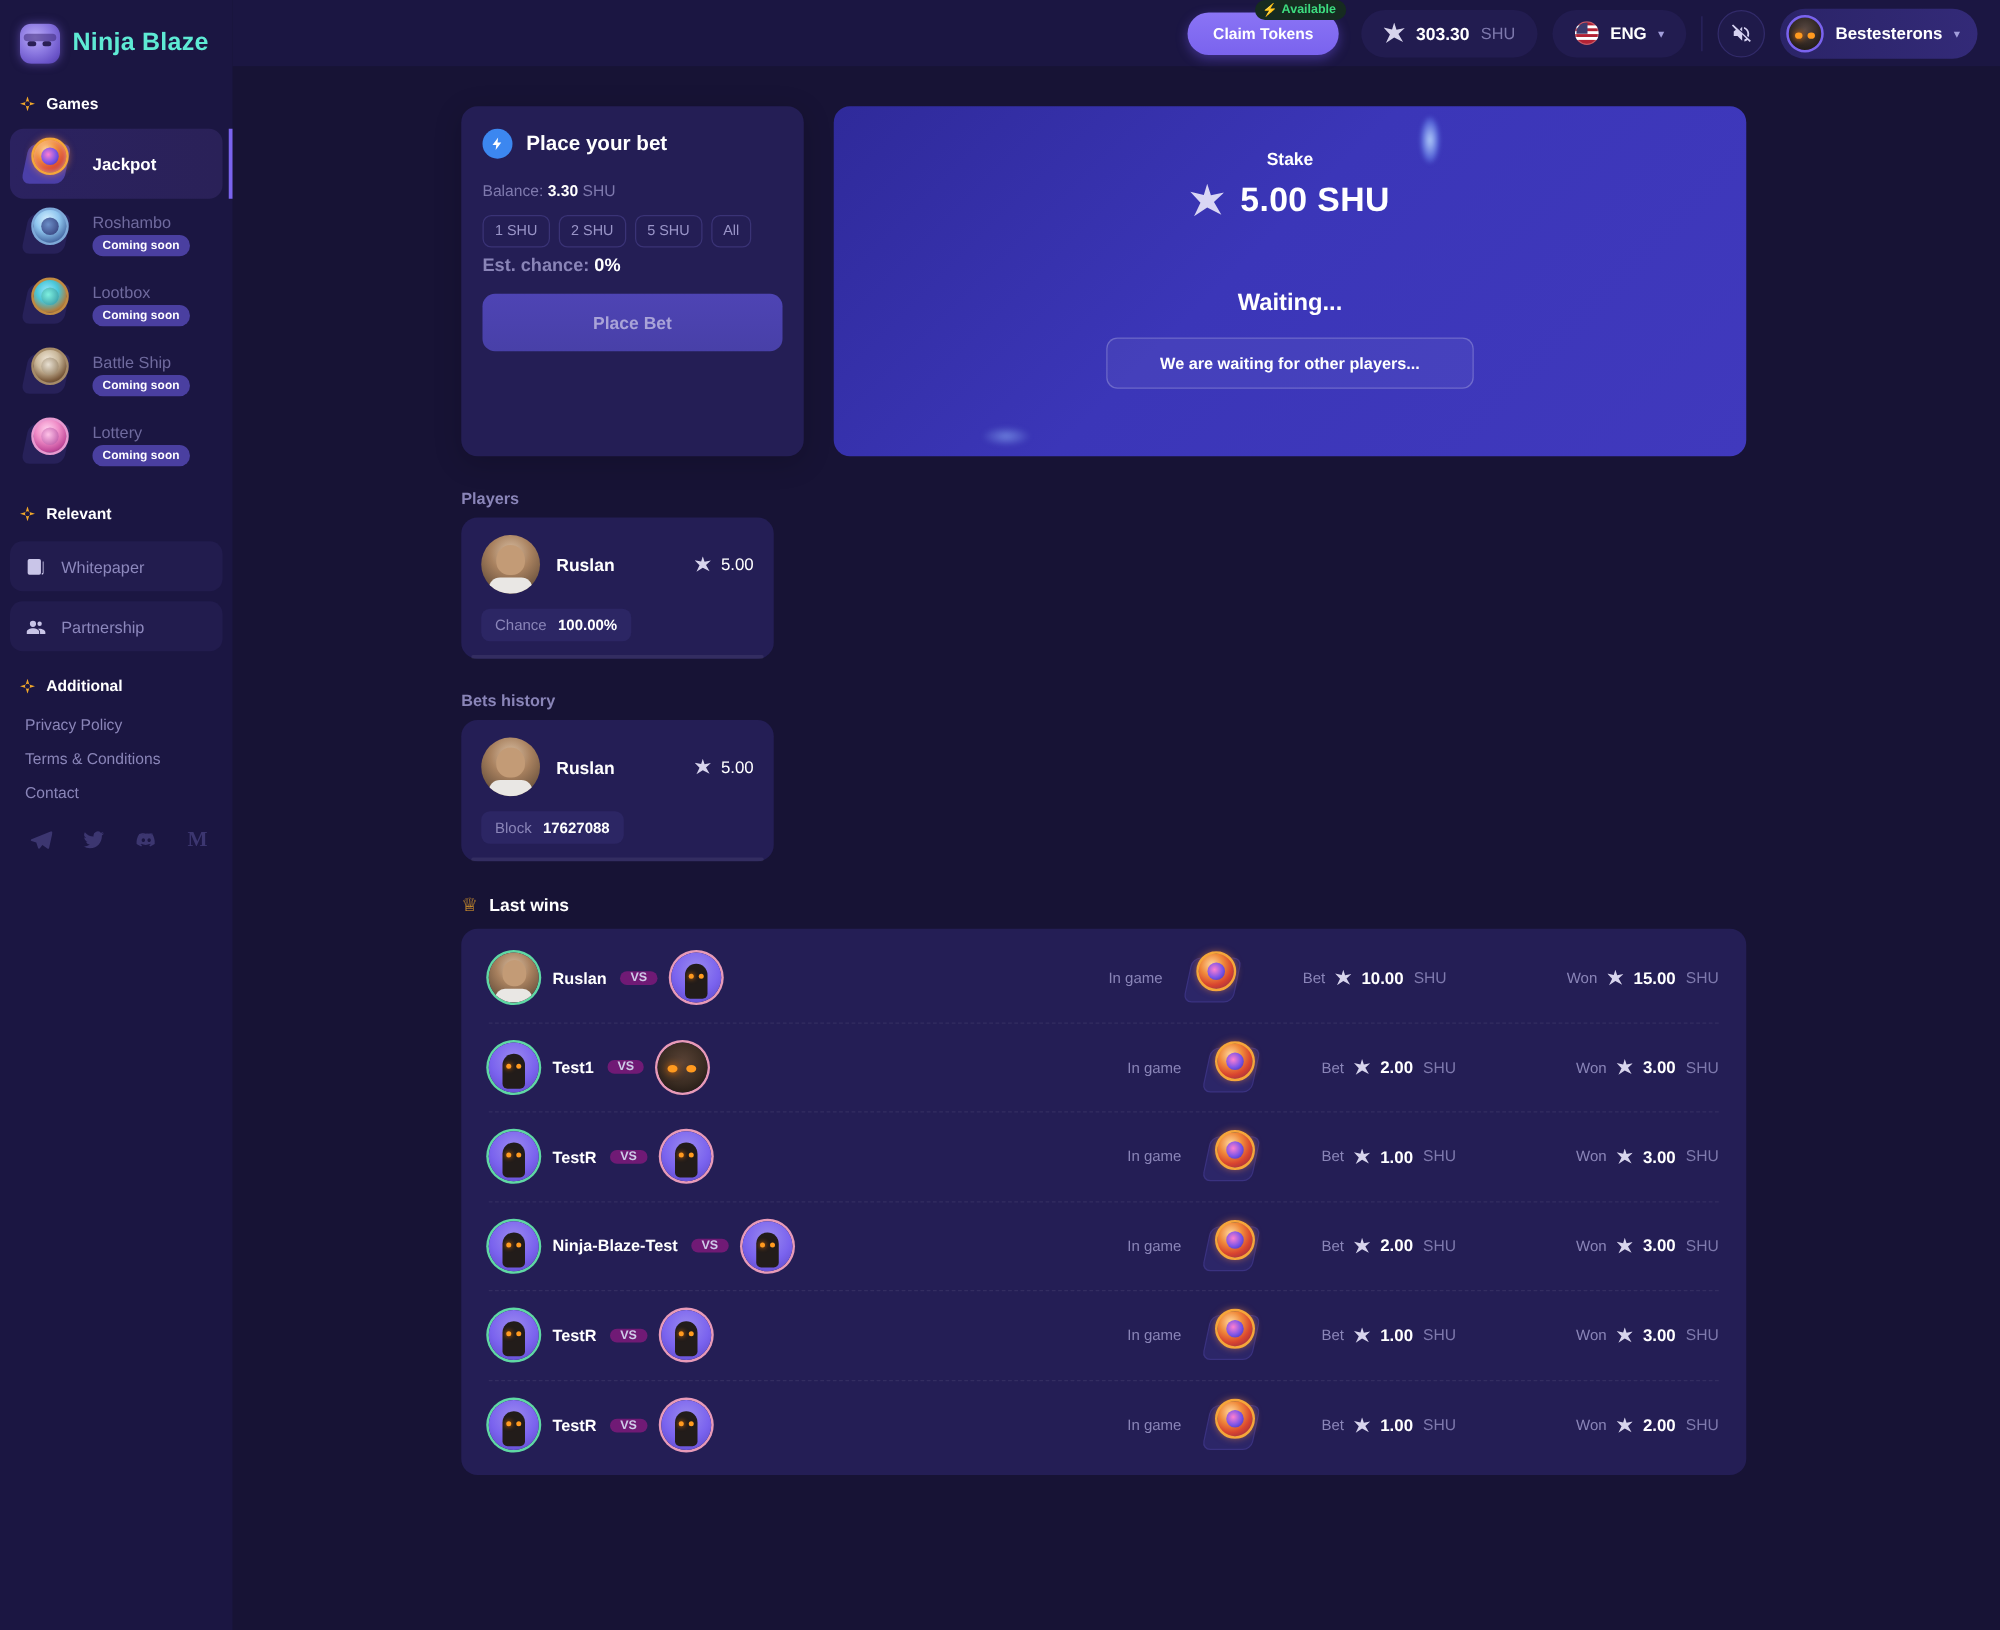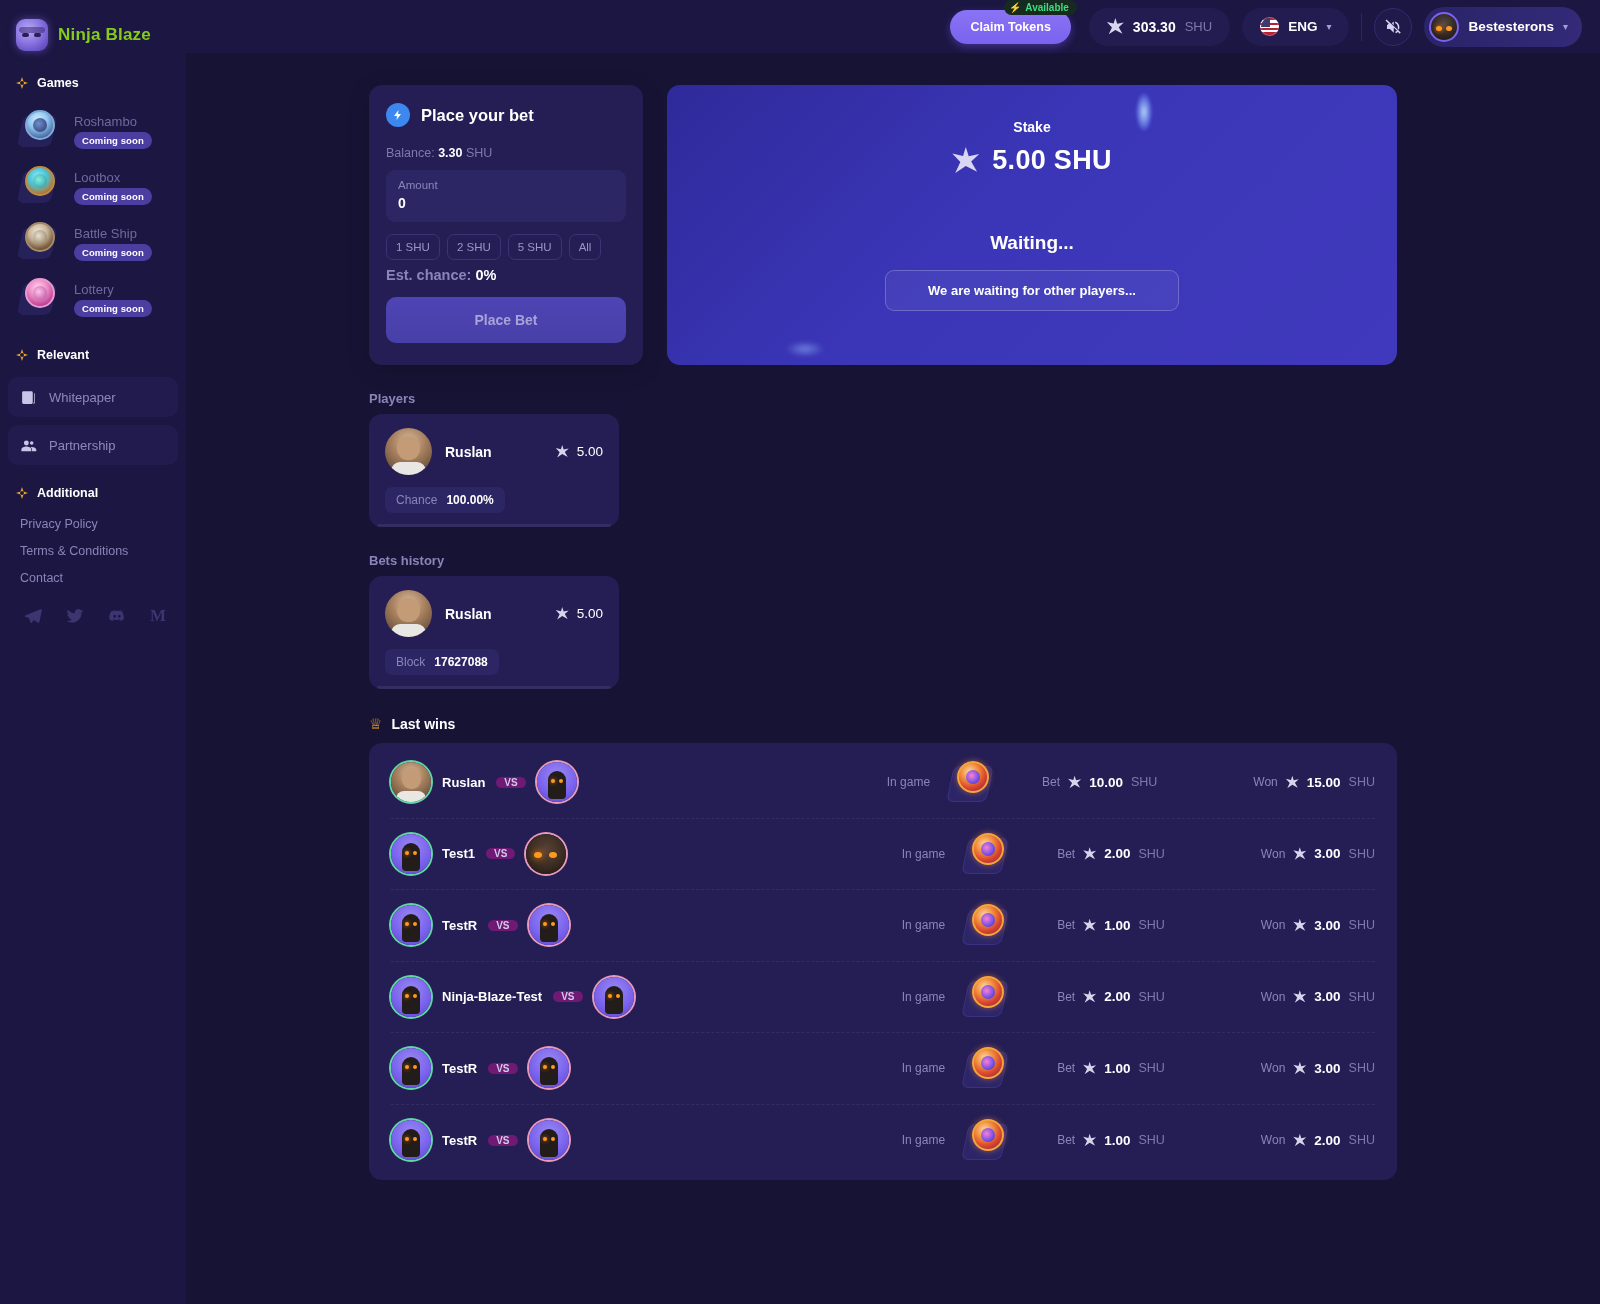--- a/index.html
+++ b/index.html
@@ -41,7 +41,7 @@
     border-radius: 3px; background: rgba(60,40,120,.55);
   }
   .brand-name {
-    color: #84cc16; font-size: 17px; font-weight: 700; letter-spacing: .2px;
+    color: #5eead4; font-size: 20px; font-weight: 700; letter-spacing: .2px;
   }
 
   .side-section {

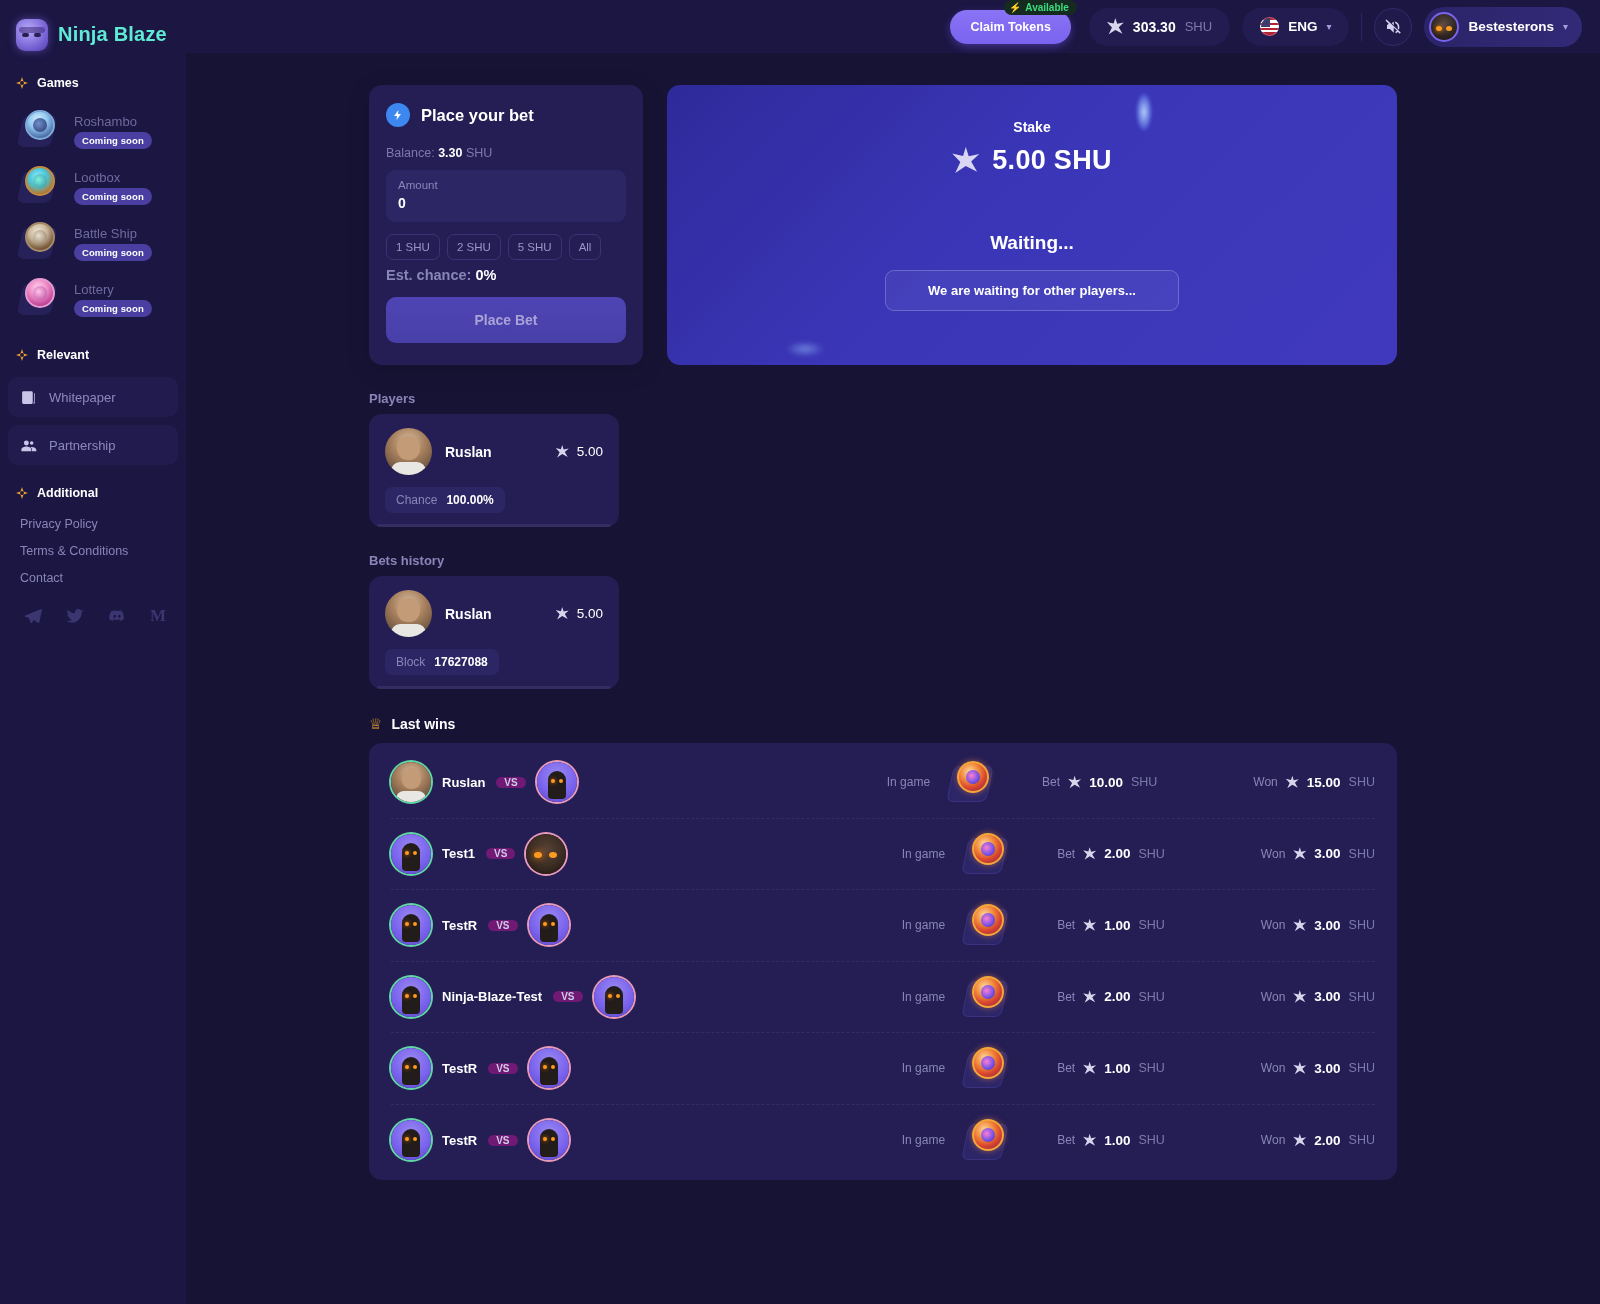--- a/index.html
+++ b/index.html
@@ -431,6 +431,15 @@
     </div>
 
     <div class="game-list">
+      <div class="game-item active">
+        <div class="game-thumb jackpot">
+            <div class="tile"></div>
+            <div class="orb"></div>
+          </div>
+        <div class="game-meta">
+          <span class="game-label">Jackpot</span>
+        </div>
+      </div>
 
       <div class="game-item disabled">
         <div class="game-thumb roshambo">

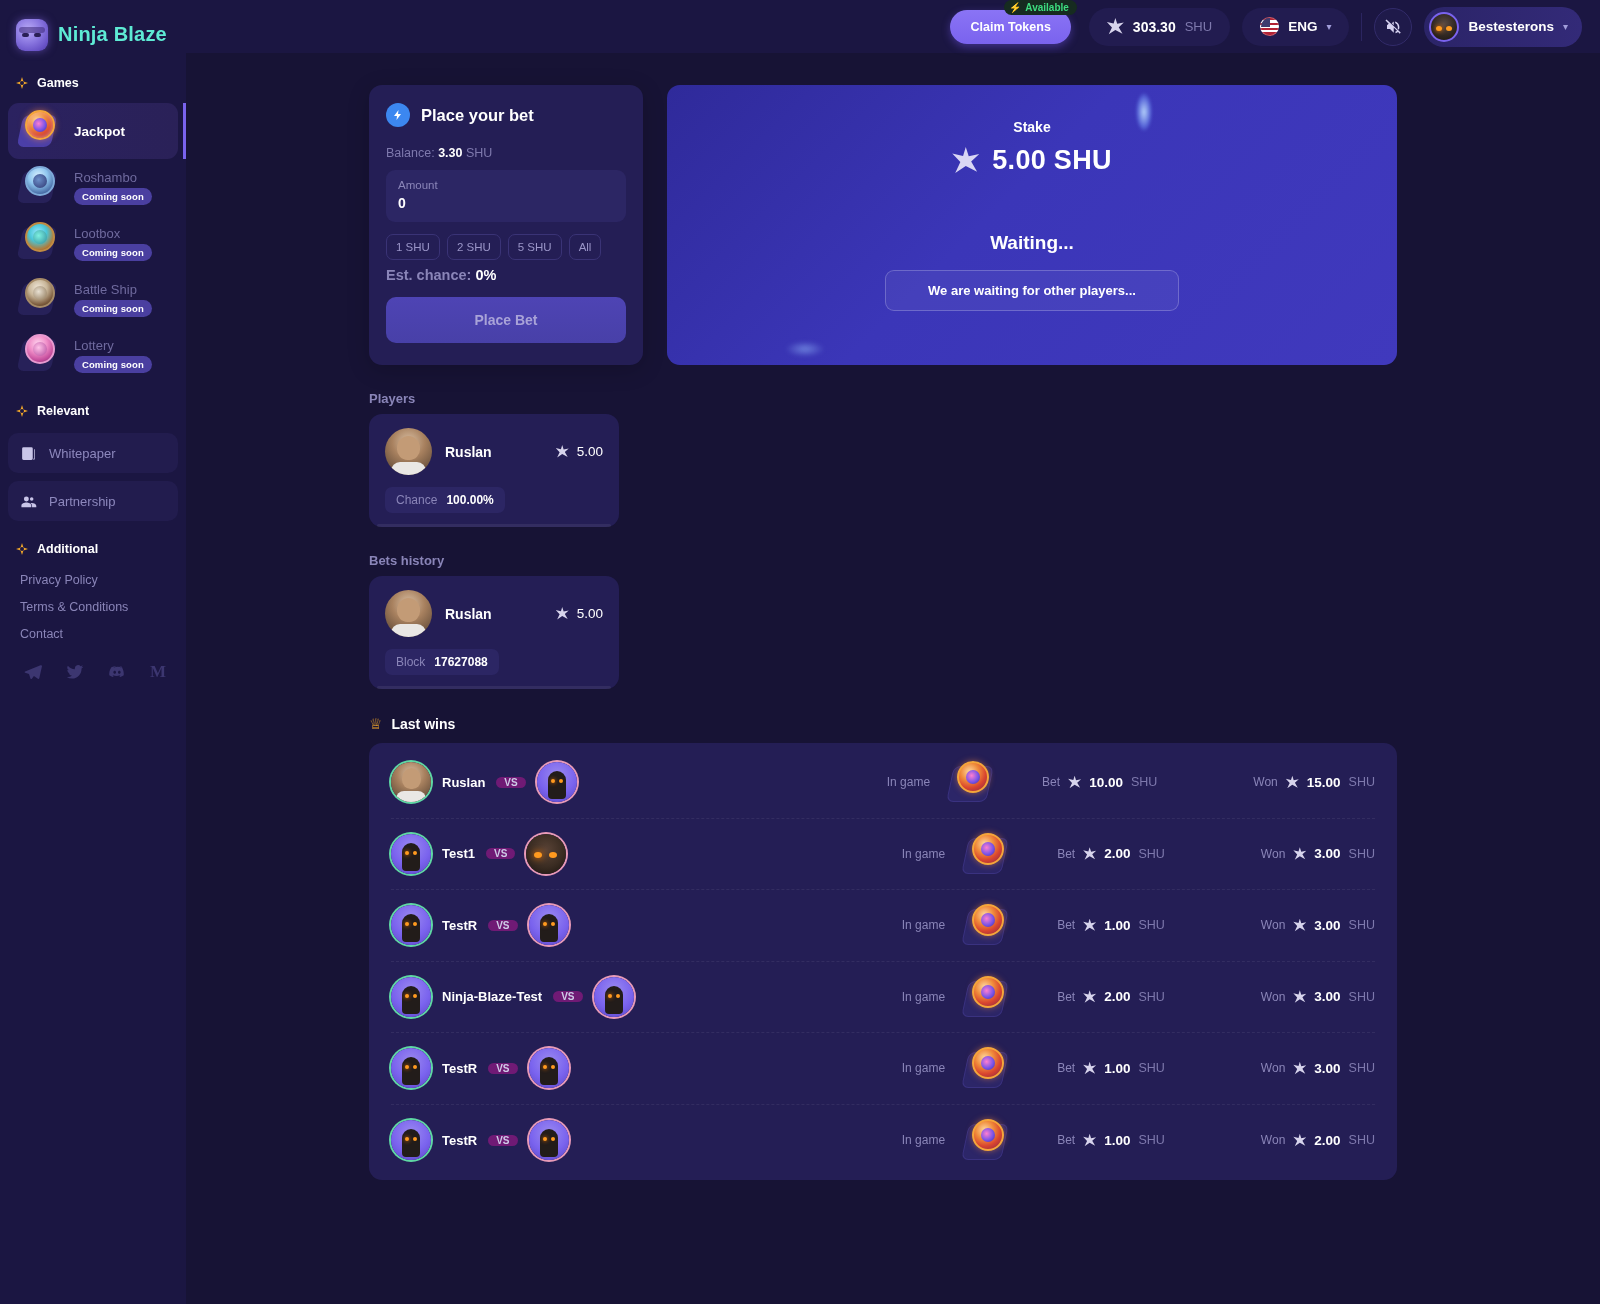--- a/index.html
+++ b/index.html
@@ -598,10 +598,6 @@
             <span class="u">SHU</span>
           </div>
 
-          <div class="amount-box">
-            <div class="amount-label">Amount</div>
-            <input class="amount-value" value="0" style="">
-          </div>
 
           <div class="chips">
             <button class="chip">1 SHU</button>

